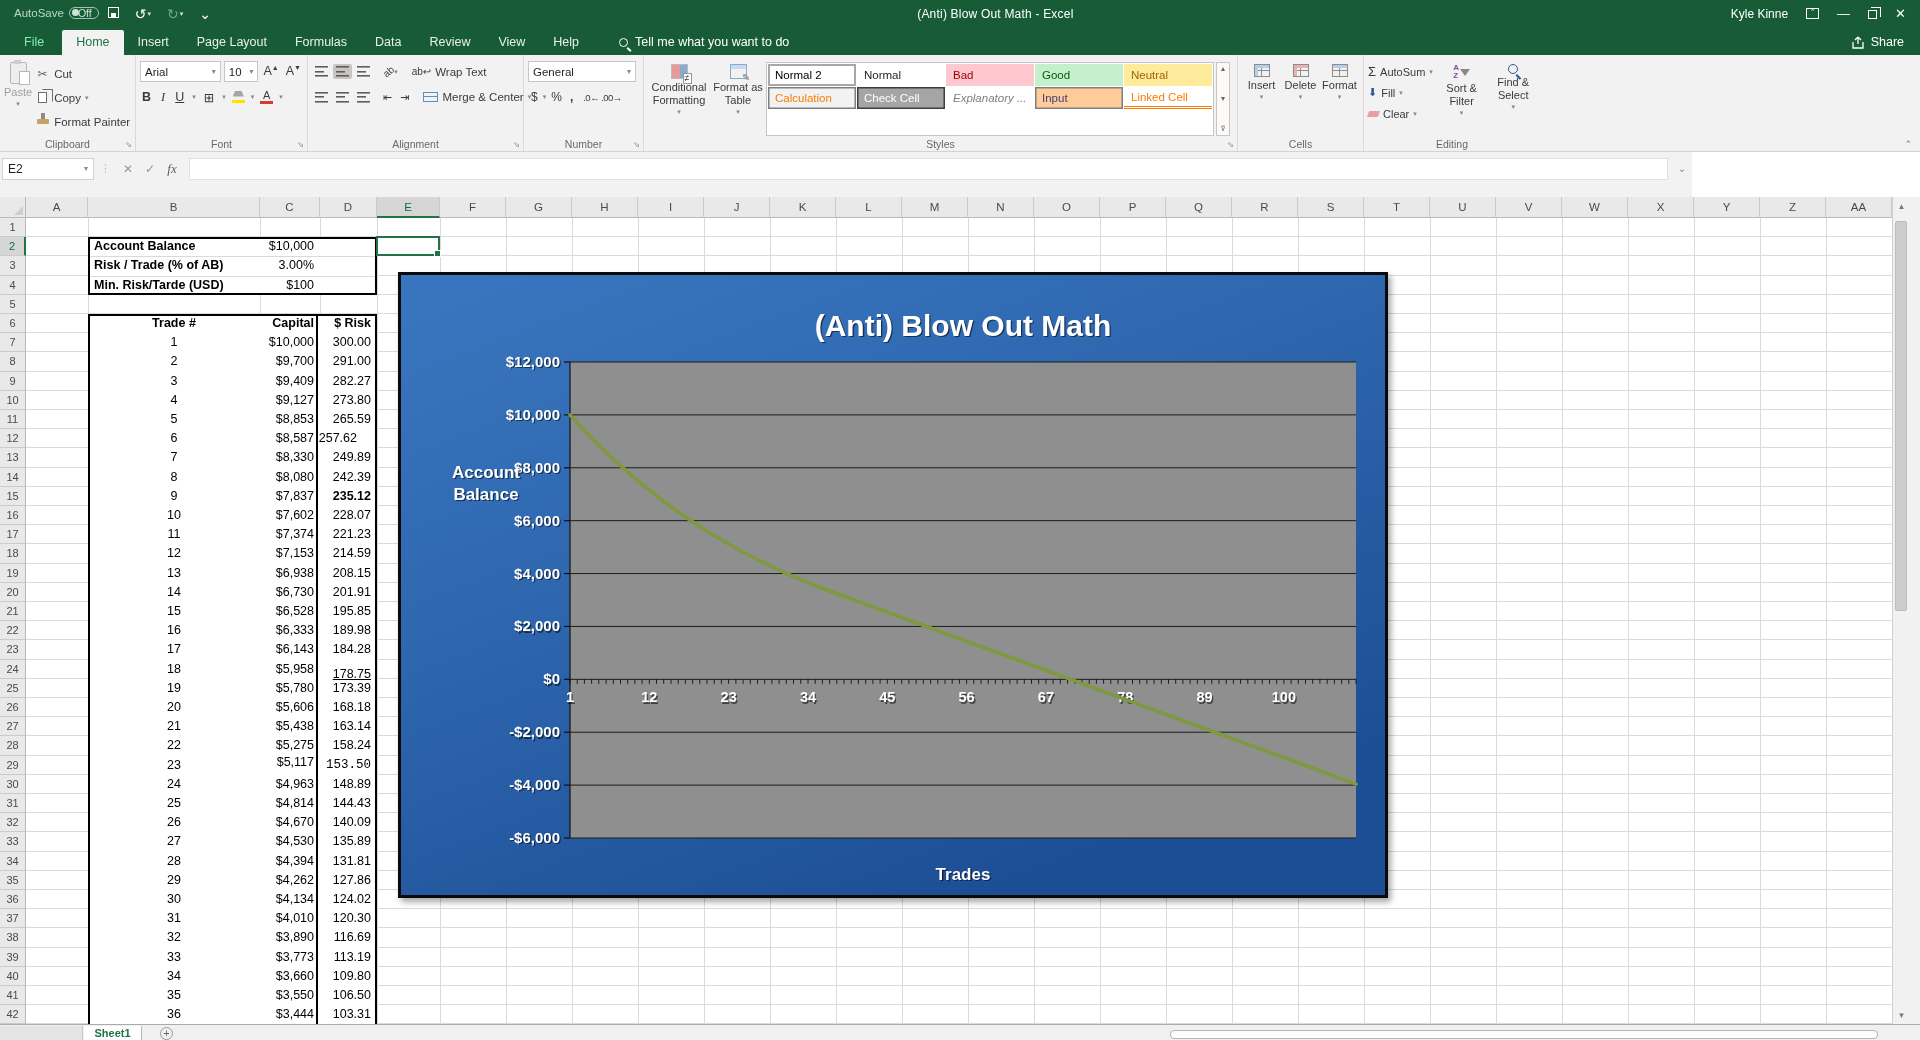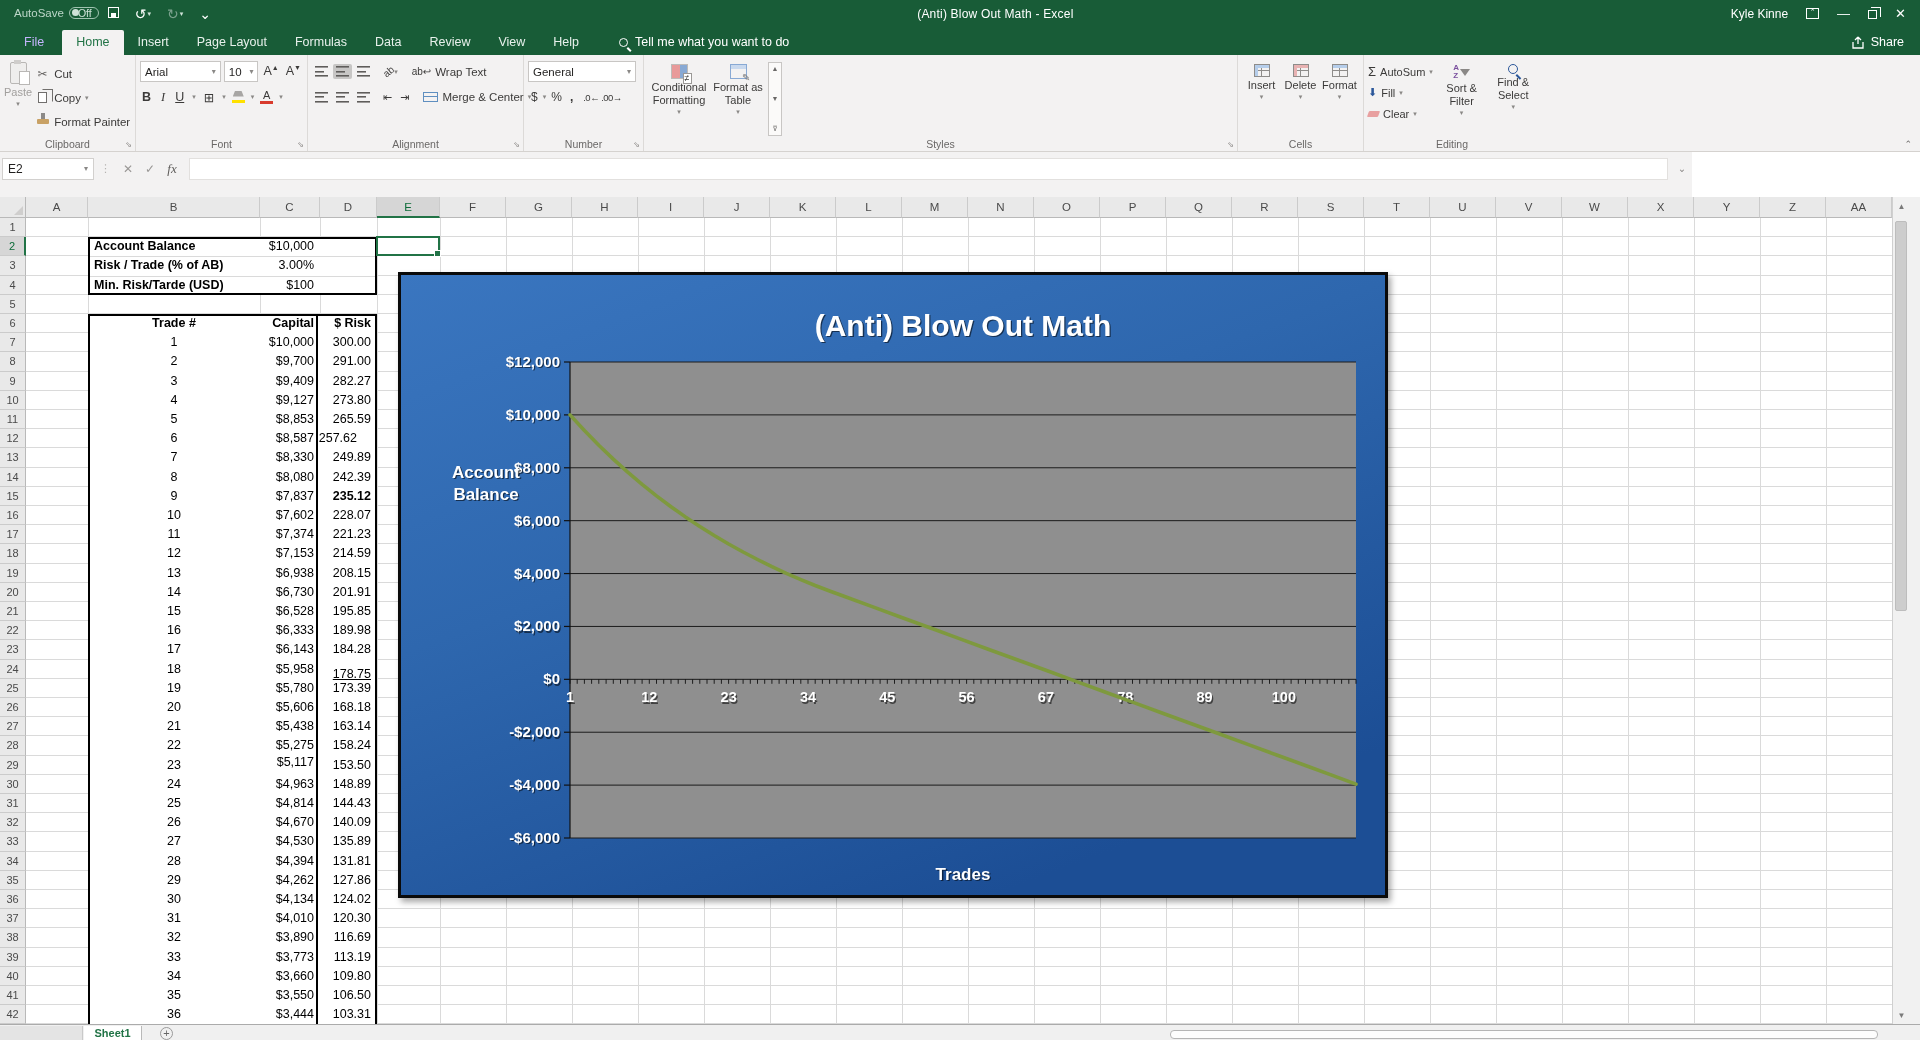--- a/index.html
+++ b/index.html
@@ -31,7 +31,7 @@
   
   .tabrow{position:absolute;left:0;top:27px;width:1920px;height:28px;background:#185c37;display:flex;align-items:flex-end}
   .rtab{color:#e8f1ec;font-size:12.5px;padding:5px 14px 6px;cursor:default}
-  .rtab.file{padding:5px 18px 6px;color:#c4b5fd}
+  .rtab.file{padding:5px 18px 6px;color:#86efac}
   .rtab.active{background:#f3f2f2;color:#217346;border-radius:2px 2px 0 0;font-weight:400}
   .tellme{display:flex;align-items:center;gap:7px;color:#fff;font-size:12.5px;margin-left:26px;padding-bottom:6px}
   .magic{width:9px;height:9px;border:1.6px solid #fff;border-radius:50%;position:relative;display:inline-block}

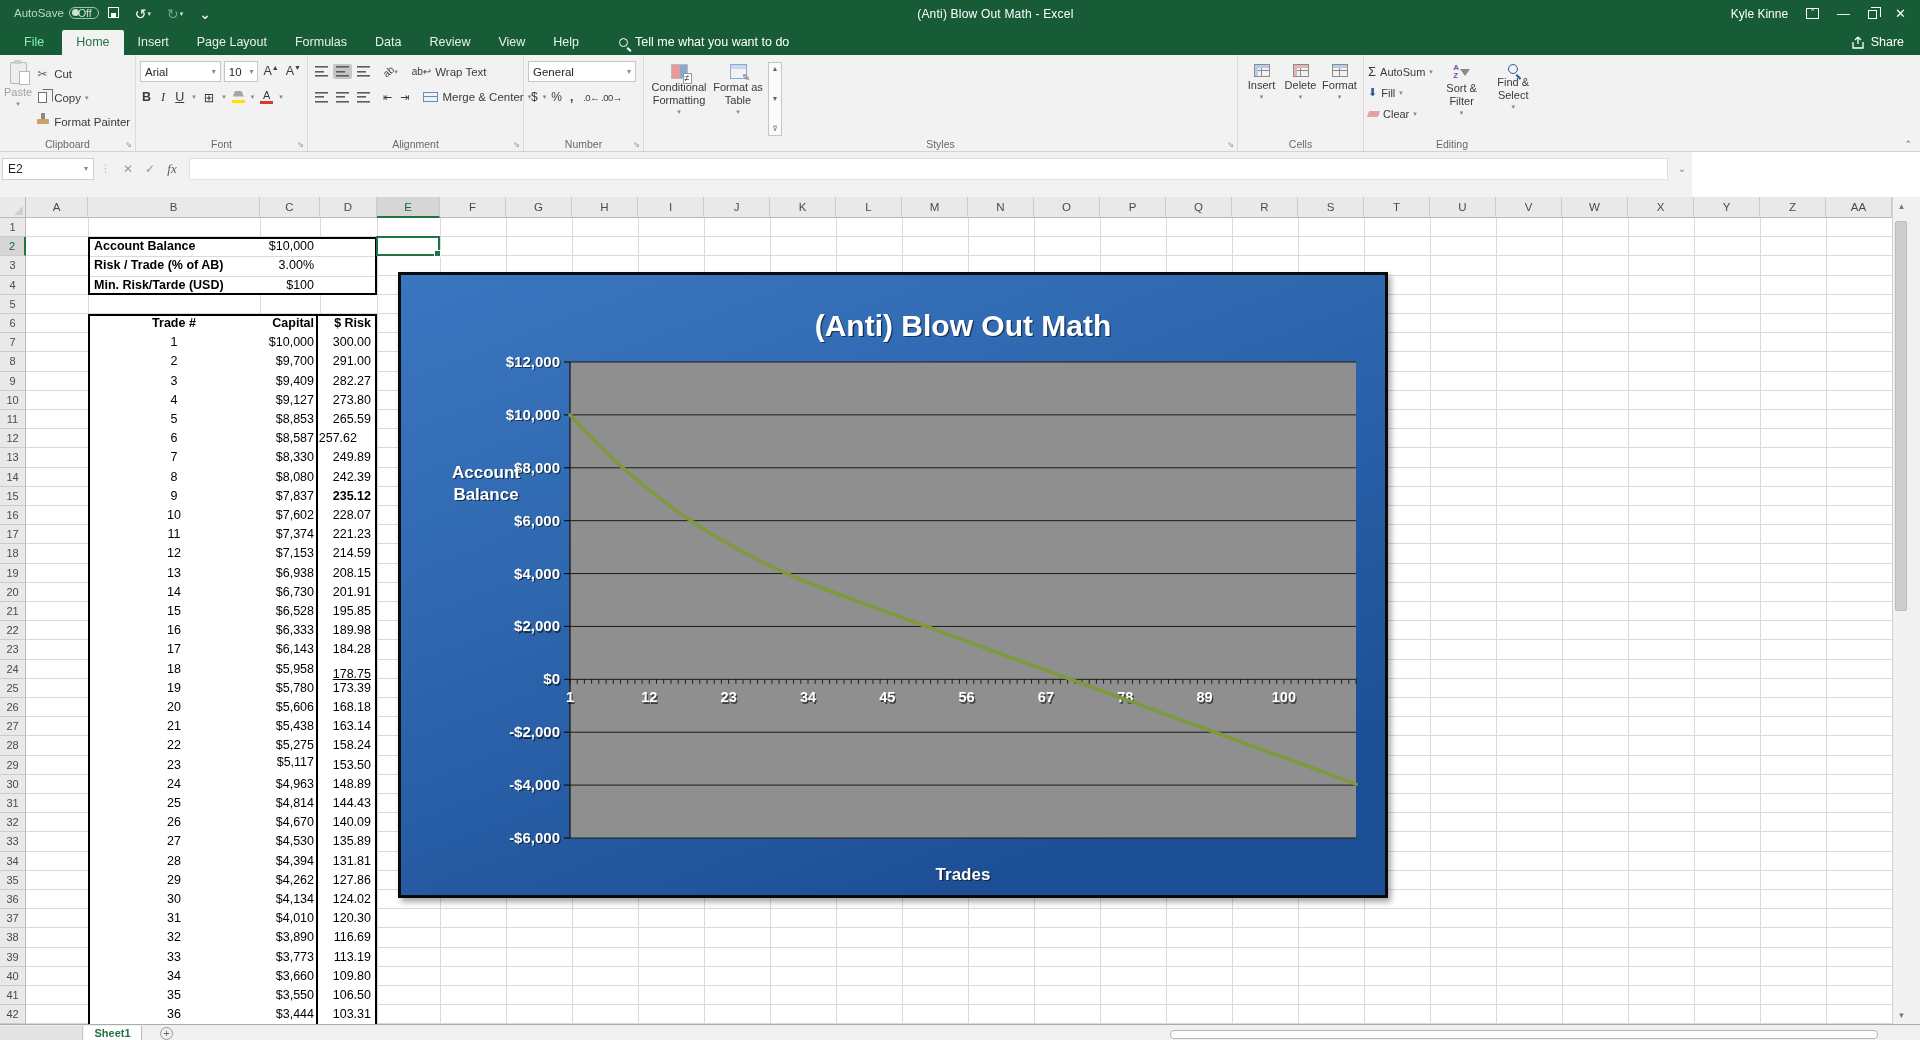--- a/index.html
+++ b/index.html
@@ -344,6 +344,18 @@
           <span class="twoline">Format as Table</span>
           <span class="caret">▾</span>
         </div>
+        <div id="stylegal" class="stylegal">
+            <div class="stylecell selstyle" style="background: rgb(255, 255, 255); color: rgb(0, 0, 0);">Normal 2</div>
+            <div class="stylecell" style="background: rgb(255, 255, 255); color: rgb(31, 31, 31);">Normal</div>
+            <div class="stylecell" style="background: rgb(255, 199, 206); color: rgb(156, 0, 6);">Bad</div>
+            <div class="stylecell" style="background: rgb(198, 239, 206); color: rgb(0, 97, 0);">Good</div>
+            <div class="stylecell" style="background: rgb(255, 235, 156); color: rgb(156, 101, 0);">Neutral</div>
+            <div class="stylecell" style="background: rgb(242, 242, 242); color: rgb(250, 125, 0); box-shadow: rgb(127, 127, 127) 0px 0px 0px 1.5px inset;">Calculation</div>
+            <div class="stylecell" style="background: rgb(165, 165, 165); color: rgb(255, 255, 255); box-shadow: rgb(63, 63, 63) 0px 0px 0px 1.5px inset;">Check Cell</div>
+            <div class="stylecell" style="background: rgb(255, 255, 255); color: rgb(127, 127, 127); font-style: italic;">Explanatory ...</div>
+            <div class="stylecell" style="background: rgb(255, 204, 153); color: rgb(63, 63, 118); box-shadow: rgb(127, 127, 127) 0px 0px 0px 1.5px inset;">Input</div>
+            <div class="stylecell" style="background: rgb(255, 255, 255); color: rgb(250, 125, 0); border-bottom: 3px double rgb(250, 125, 0);">Linked Cell</div>
+          </div>
         <div class="galarrows">
           <span>▲</span>
           <span>▼</span>

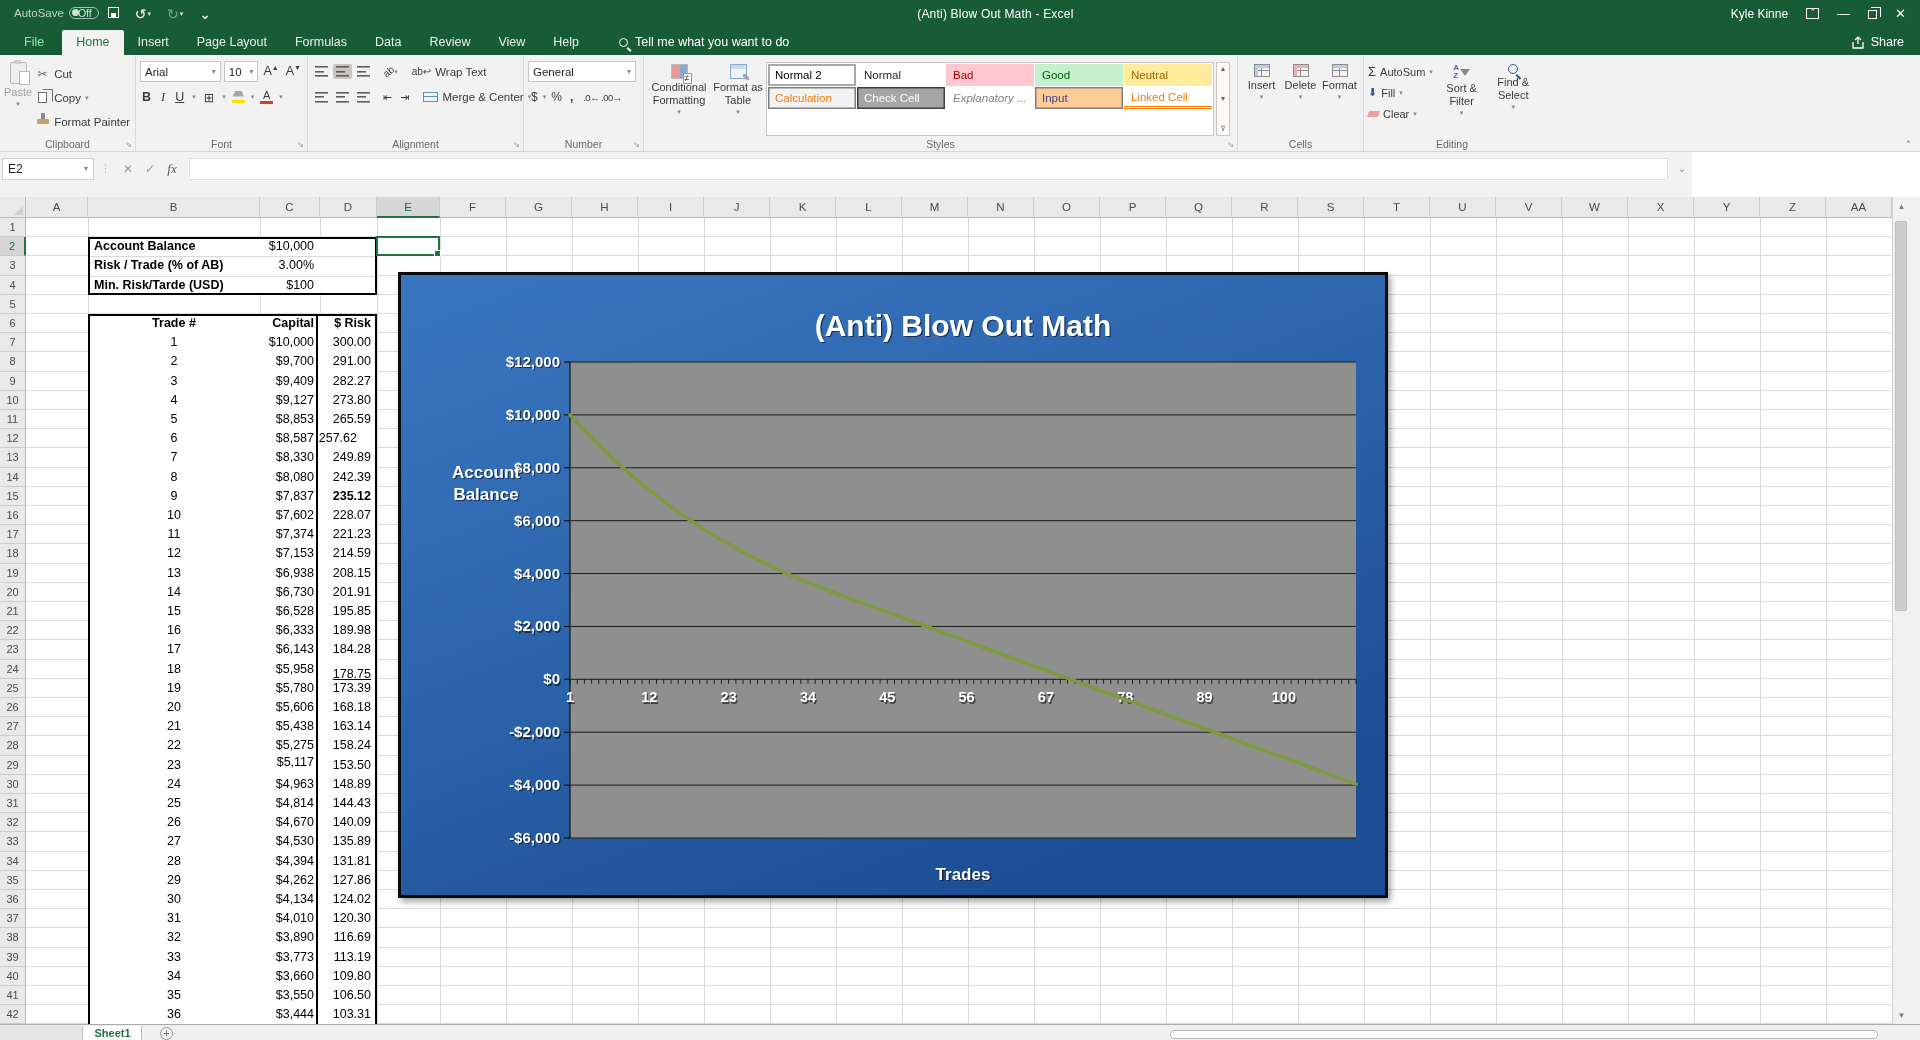--- a/index.html
+++ b/index.html
@@ -619,7 +619,7 @@
           <div class="ocell right" style="left: 230px; top: 420.4px; width: 51px;">158.24</div>
           <div class="ocell center" style="left: 0px; top: 439.6px; width: 168px;">23</div>
           <div class="ocell right" style="left: 170px; top: 437px; width: 54px;">$5,117</div>
-          <div class="ocell right" style="left: 230px; top: 439.6px; width: 51px;">153.50</div>
+          <div class="ocell right" style="left: 230px; top: 439.6px; width: 51px; font-family: Liberation Mono, monospace;">153.50</div>
           <div class="ocell center" style="left: 0px; top: 458.8px; width: 168px;">24</div>
           <div class="ocell right" style="left: 170px; top: 458.8px; width: 54px;">$4,963</div>
           <div class="ocell right" style="left: 230px; top: 458.8px; width: 51px;">148.89</div>

